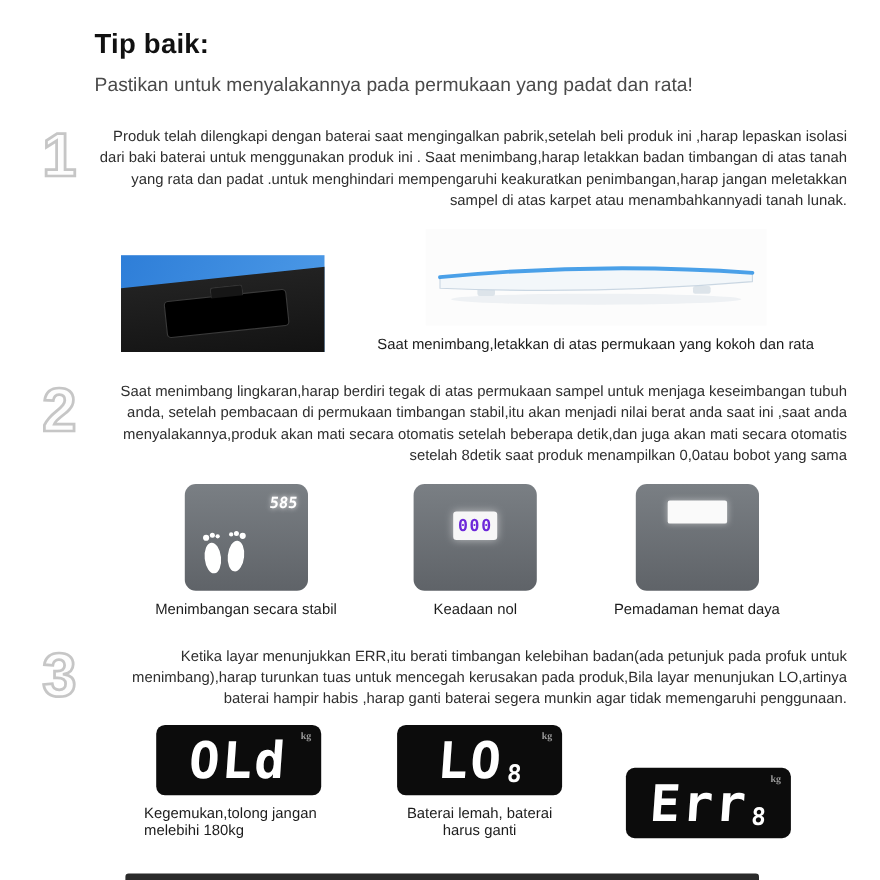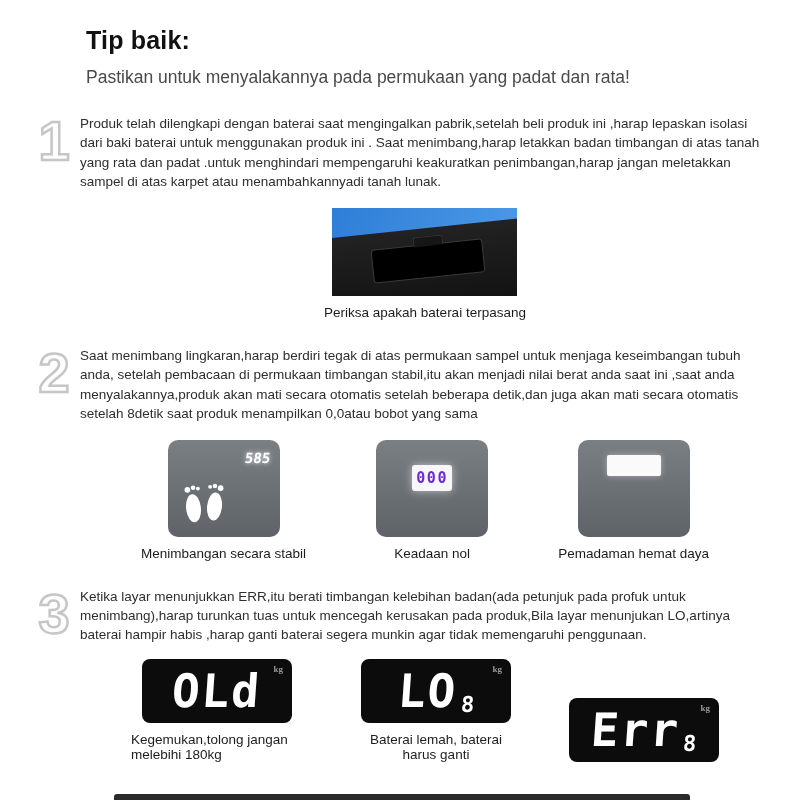--- a/index.html
+++ b/index.html
@@ -28,7 +28,7 @@
     user-select: none;
   }
   .step-content { flex: 1; margin-left: 8px; }
-  .step-text { font-size: 13.5px; line-height: 1.44; color: #2e2e2e; max-width: 700px; }
+  .step-text { font-size: 13.5px; line-height: 1.44; color: #2e2e2e; max-width: 700px; text-align: right; }
 
   .figrow { display: flex; justify-content: center; align-items: flex-end; margin-top: 16px; }
   .figrow-1 { gap: 48px; }

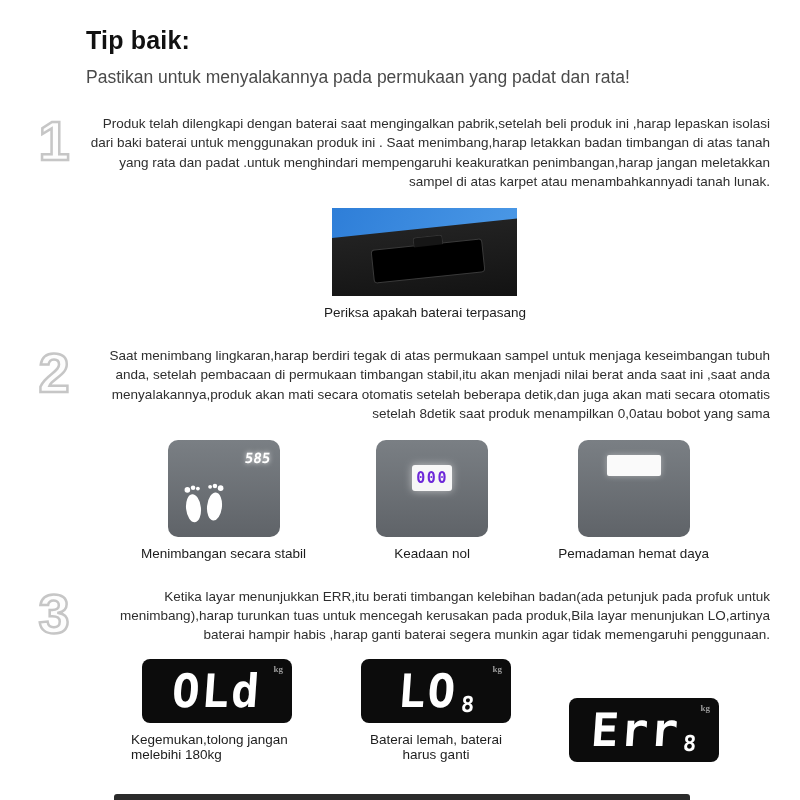--- a/index.html
+++ b/index.html
@@ -146,7 +146,6 @@
             <div class="scale-corner"></div>
             <div class="battery-door"></div>
           </div>
-          <figcaption class="nowrap">Periksa apakah baterai terpasang</figcaption>
         </figure>
 
 

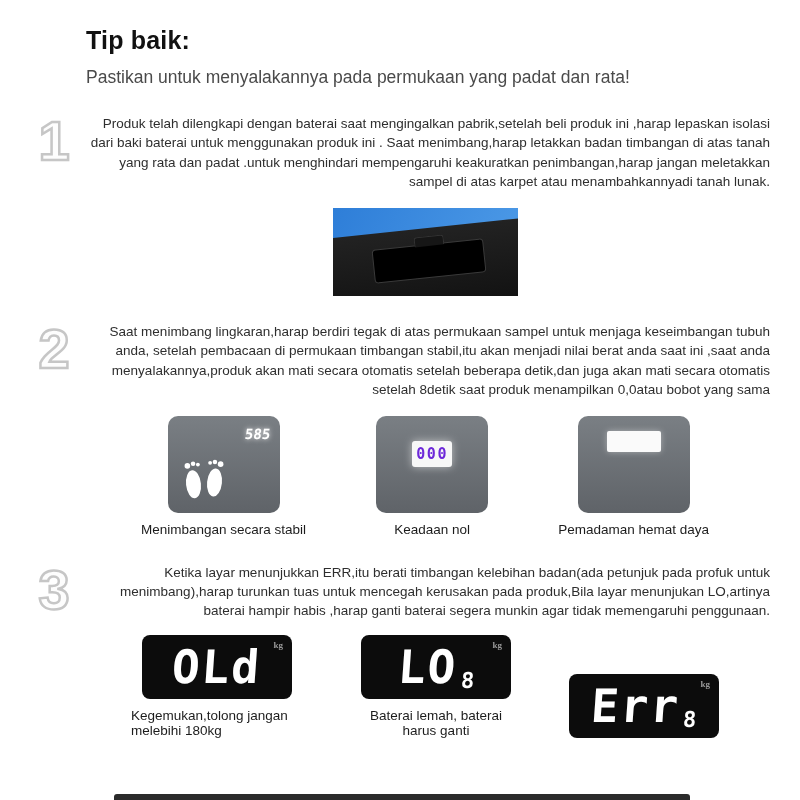--- a/index.html
+++ b/index.html
@@ -148,6 +148,18 @@
           </div>
         </figure>
 
+        <figure>
+          <div class="img-sideview">
+            <svg width="300" height="80" viewBox="0 0 300 80">
+              <ellipse cx="150" cy="60" rx="132" ry="5" fill="#eef1f4"></ellipse>
+              <rect x="42" y="50" width="16" height="7" rx="2" fill="#dde4ea"></rect>
+              <rect x="238" y="48" width="16" height="7" rx="2" fill="#dde4ea"></rect>
+              <path d="M8 40 Q150 26 292 36 L292 44 Q150 56 8 50 Z" fill="#f3f7fa" stroke="#c9d6e2" stroke-width="1"></path>
+              <path d="M8 40 Q150 26 292 36" stroke="#4aa0e8" stroke-width="3.5" fill="none" stroke-linecap="round"></path>
+            </svg>
+          </div>
+          <figcaption class="nowrap">Saat menimbang,letakkan di atas permukaan yang kokoh dan rata</figcaption>
+        </figure>
 
       </div>
     </div>

